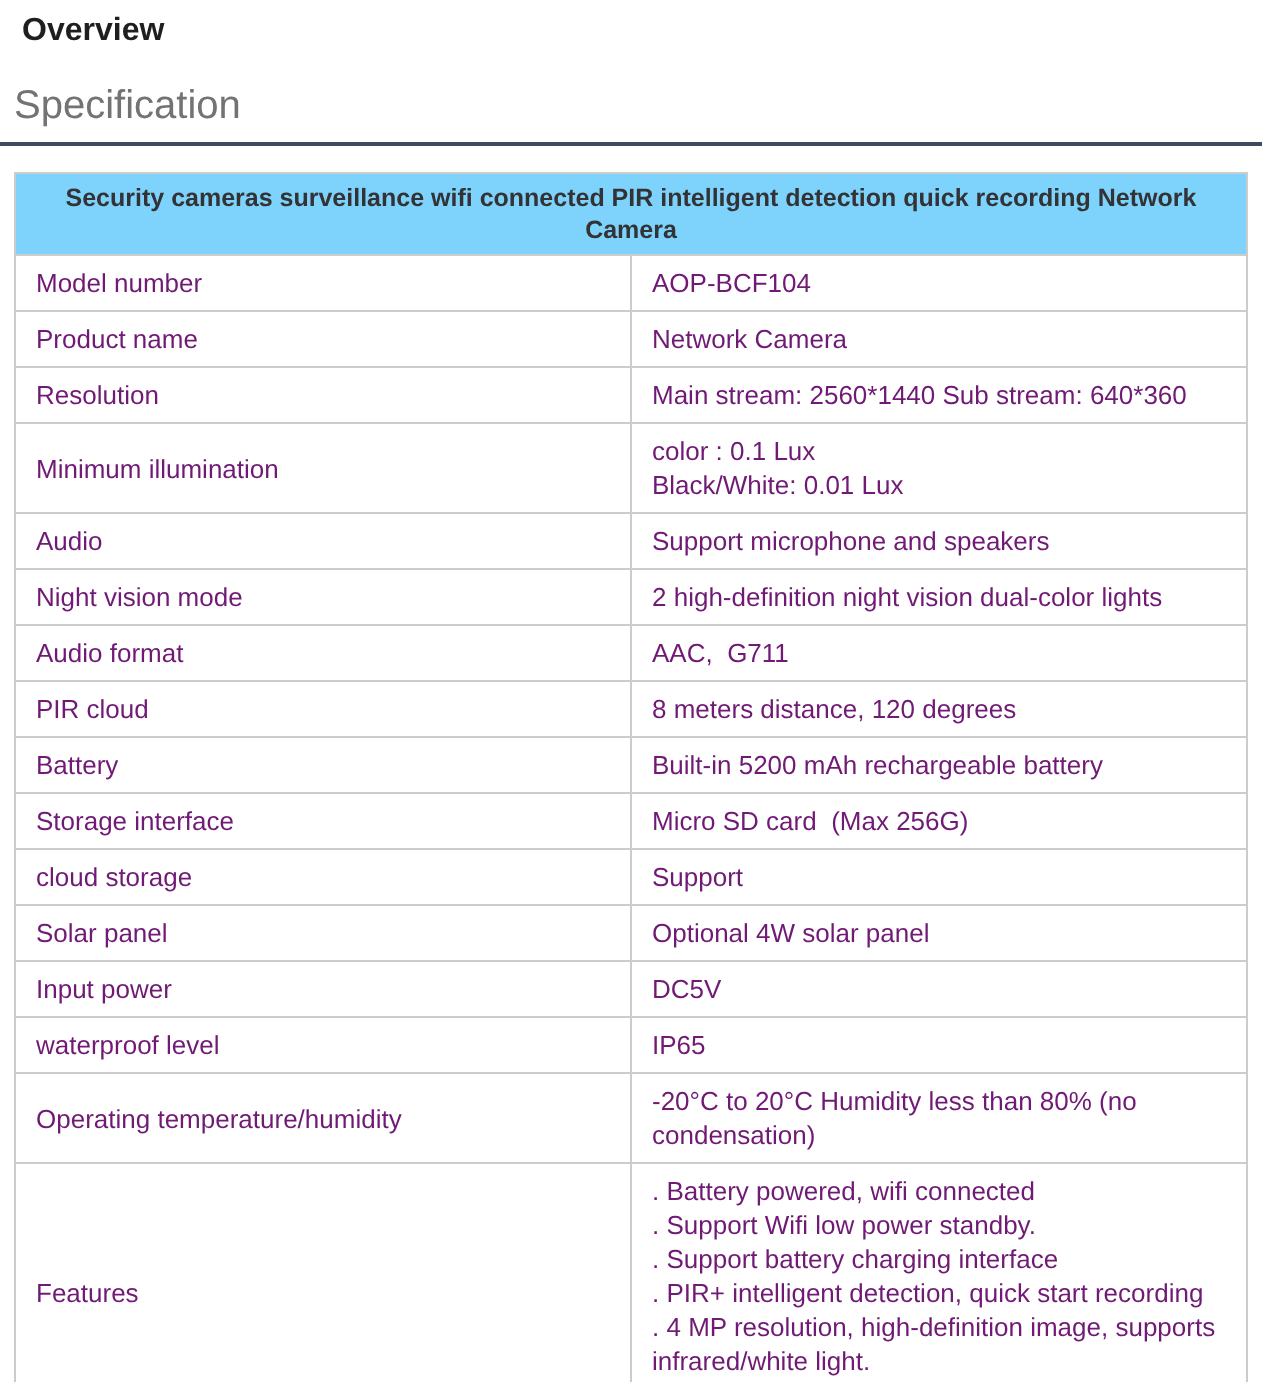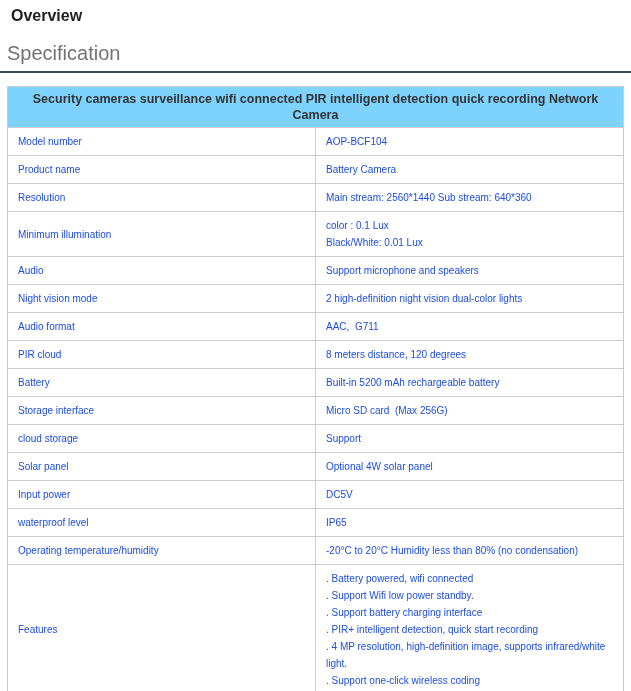--- a/index.html
+++ b/index.html
@@ -56,8 +56,8 @@
   }
   table.spec-table td {
     border: 1px solid #cccccd;
-    font-size: 10px;
-    color: #1d4ed8;
+    font-size: 13px;
+    color: #701a75;
     vertical-align: middle;
     padding: 5px 10px;
     line-height: 17px;

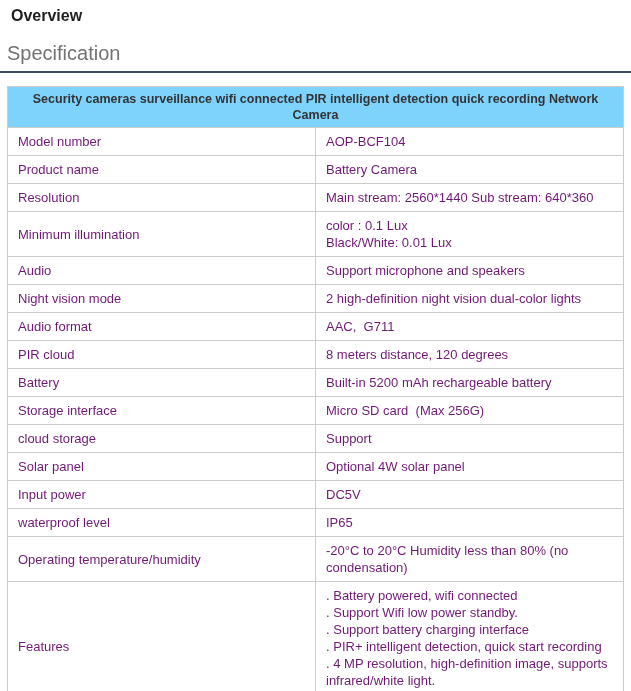--- a/index.html
+++ b/index.html
@@ -95,7 +95,7 @@
         </tr>
         <tr>
           <td class="label-cell">Product name</td>
-          <td class="value-cell">Battery Camera</td>
+          <td class="value-cell">Network Camera</td>
         </tr>
         <tr>
           <td class="label-cell">Resolution</td>

